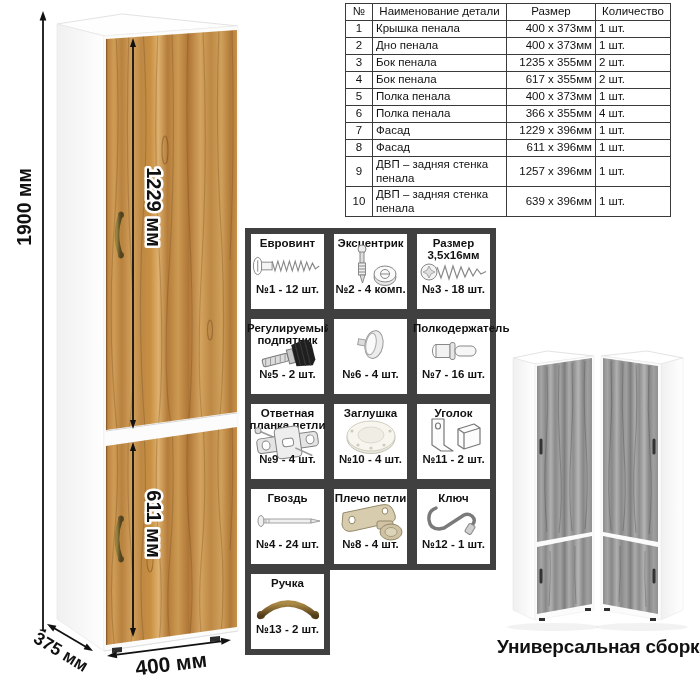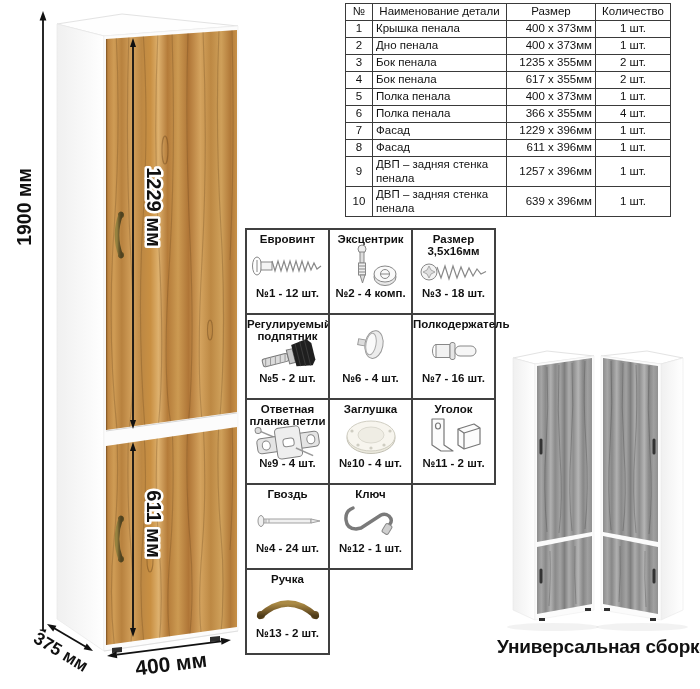--- a/index.html
+++ b/index.html
@@ -25,7 +25,7 @@
   .col-num{width:20px;text-align:center}
   .col-name{width:127px;text-align:left}
   .col-size{width:82px;text-align:right}
-  .col-qty{width:68px;text-align:center}
+  .col-qty{width:68px;}
 
   
   #hardware-grid{position:absolute;left:245px;top:228px}

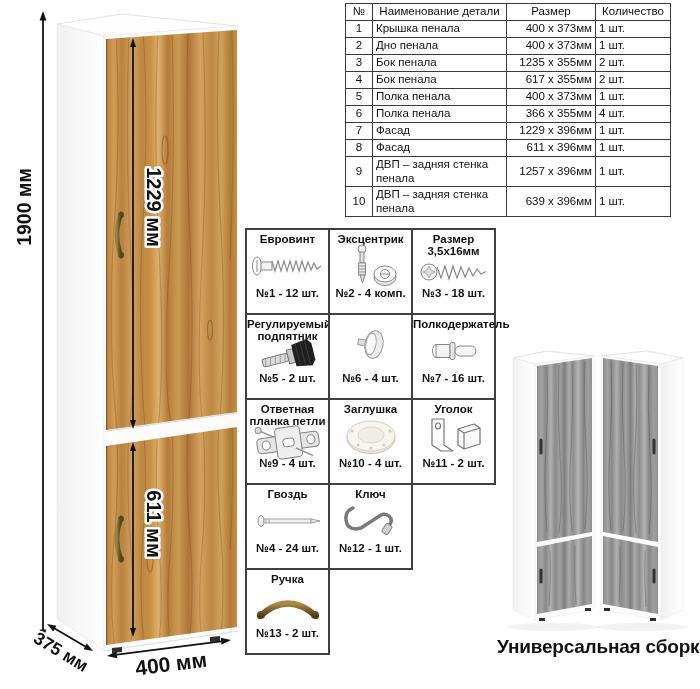--- a/index.html
+++ b/index.html
@@ -33,7 +33,7 @@
   .hw-row + .hw-row .hw-cell{margin-top:-2px}
   .hw-cell{
     box-sizing:border-box;width:85px;height:87px;
-    border:2px solid #404040;background:#fff;
+    border:6px solid #404040;background:#fff;
     display:flex;flex-direction:column;align-items:center;
   }
   .hw-cell + .hw-cell{margin-left:-2px}

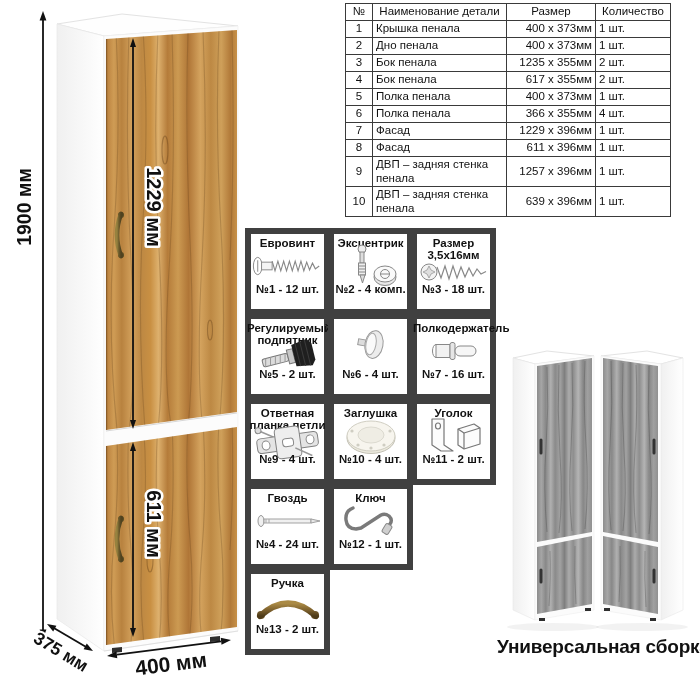--- a/index.html
+++ b/index.html
@@ -404,6 +404,20 @@
       <div class="hw-count">№4 - 24 шт.</div>
     </div>
     <div class="hw-cell">
+      <div class="hw-title">Плечо петли</div>
+      <div class="hw-icon">
+        <svg width="72" height="44" viewBox="0 0 72 44">
+          <path d="M8,14 L46,6 q9,-2 12,5 l2,5 q2,6 -6,8 L18,32 q-9,2 -11,-6 z" fill="#d8ccae" stroke="#95896a"></path>
+          <ellipse cx="17" cy="21" rx="3.2" ry="3.8" fill="#fff" stroke="#95896a"></ellipse>
+          <ellipse cx="50" cy="12" rx="2.8" ry="3.2" fill="#fff" stroke="#95896a"></ellipse>
+          <rect x="42" y="22" width="16" height="8" rx="2" fill="#cfc3a4" stroke="#95896a"></rect>
+          <ellipse cx="56" cy="33" rx="11" ry="8" fill="#cfc2a2" stroke="#95896a"></ellipse>
+          <ellipse cx="56" cy="33" rx="6" ry="4.5" fill="#ddd3b8" stroke="#a79c7c"></ellipse>
+        </svg>
+      </div>
+      <div class="hw-count">№8 - 4 шт.</div>
+    </div>
+    <div class="hw-cell">
       <div class="hw-title">Ключ</div>
       <div class="hw-icon">
         <svg width="64" height="42" viewBox="0 0 64 42">

